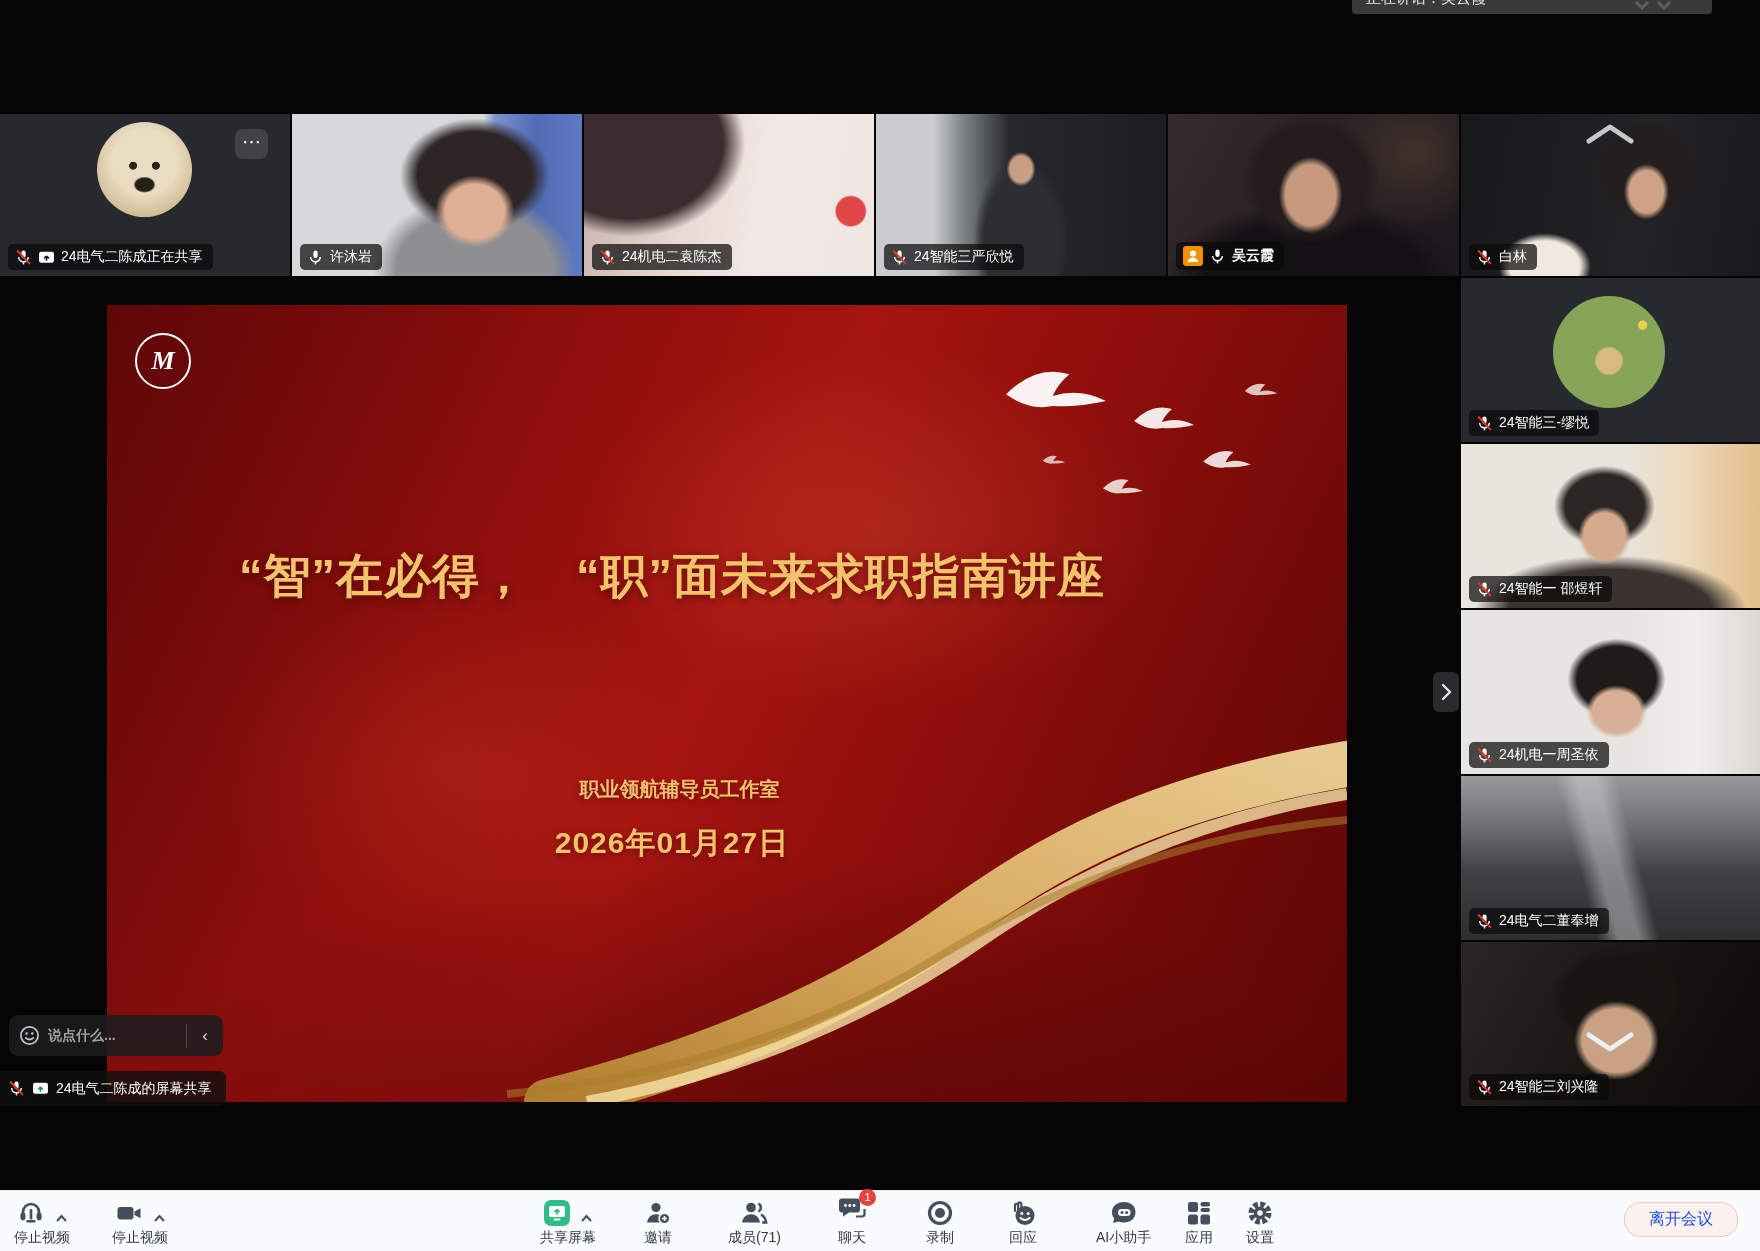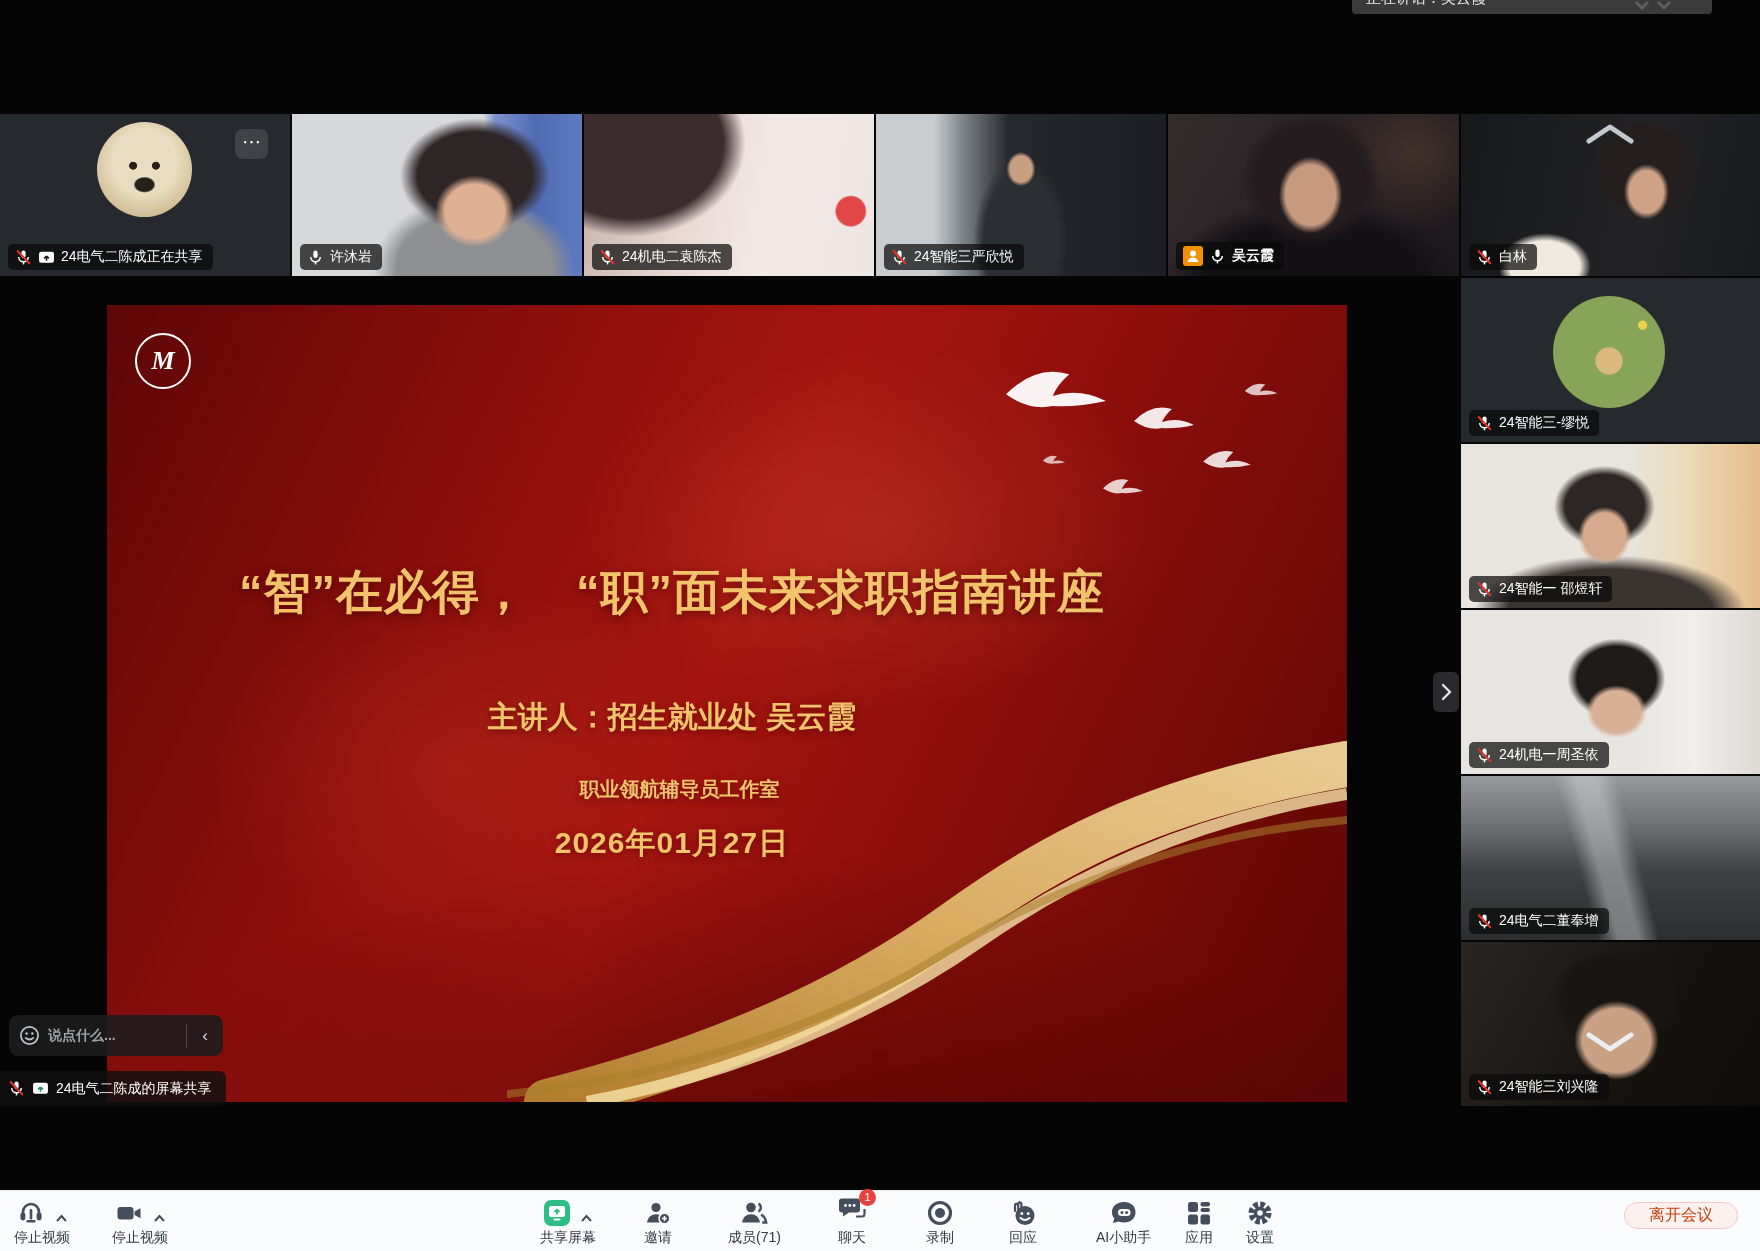--- a/index.html
+++ b/index.html
@@ -119,7 +119,7 @@
   .doves { position:absolute; right:36px; top:26px; width:330px; height:230px; }
   .doves svg { position:absolute; }
   .slide-title {
-    position:absolute; left:0; top:256px; width:1130px; text-align:center;
+    position:absolute; left:0; top:240px; width:1130px; text-align:center;
     color:#f2c36b; font-size:47px; font-weight:bold; letter-spacing:1px;
     text-shadow:0 3px 8px rgba(60,0,0,0.6); white-space:nowrap;
   }

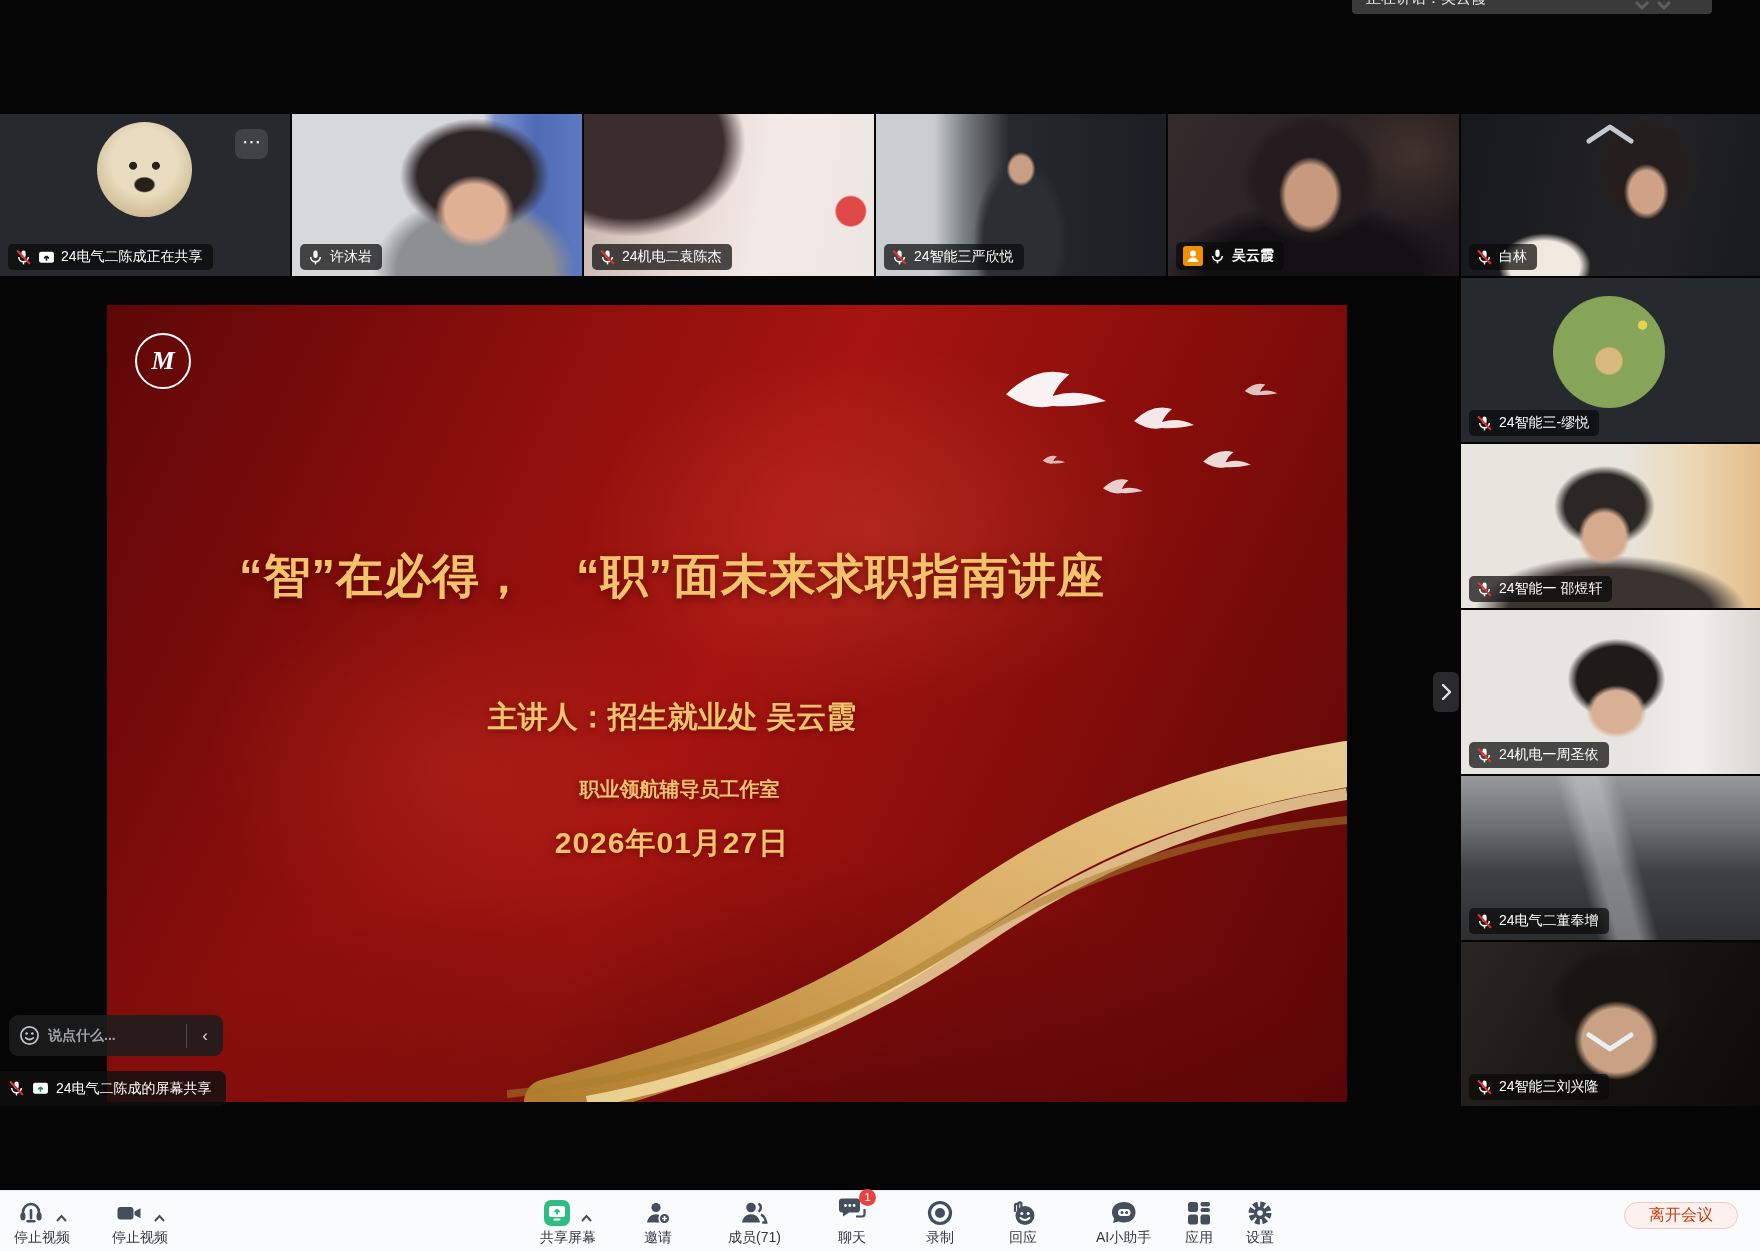--- a/index.html
+++ b/index.html
@@ -384,7 +384,6 @@
     </div>
 
     <div class="slide-title">“智”在必得，　“职”面未来求职指南讲座</div>
-    <div class="slide-line slide-presenter">主讲人：招生就业处 吴云霞</div>
     <div class="slide-line slide-studio">职业领航辅导员工作室</div>
     <div class="slide-line slide-date">2026年01月27日</div>
 

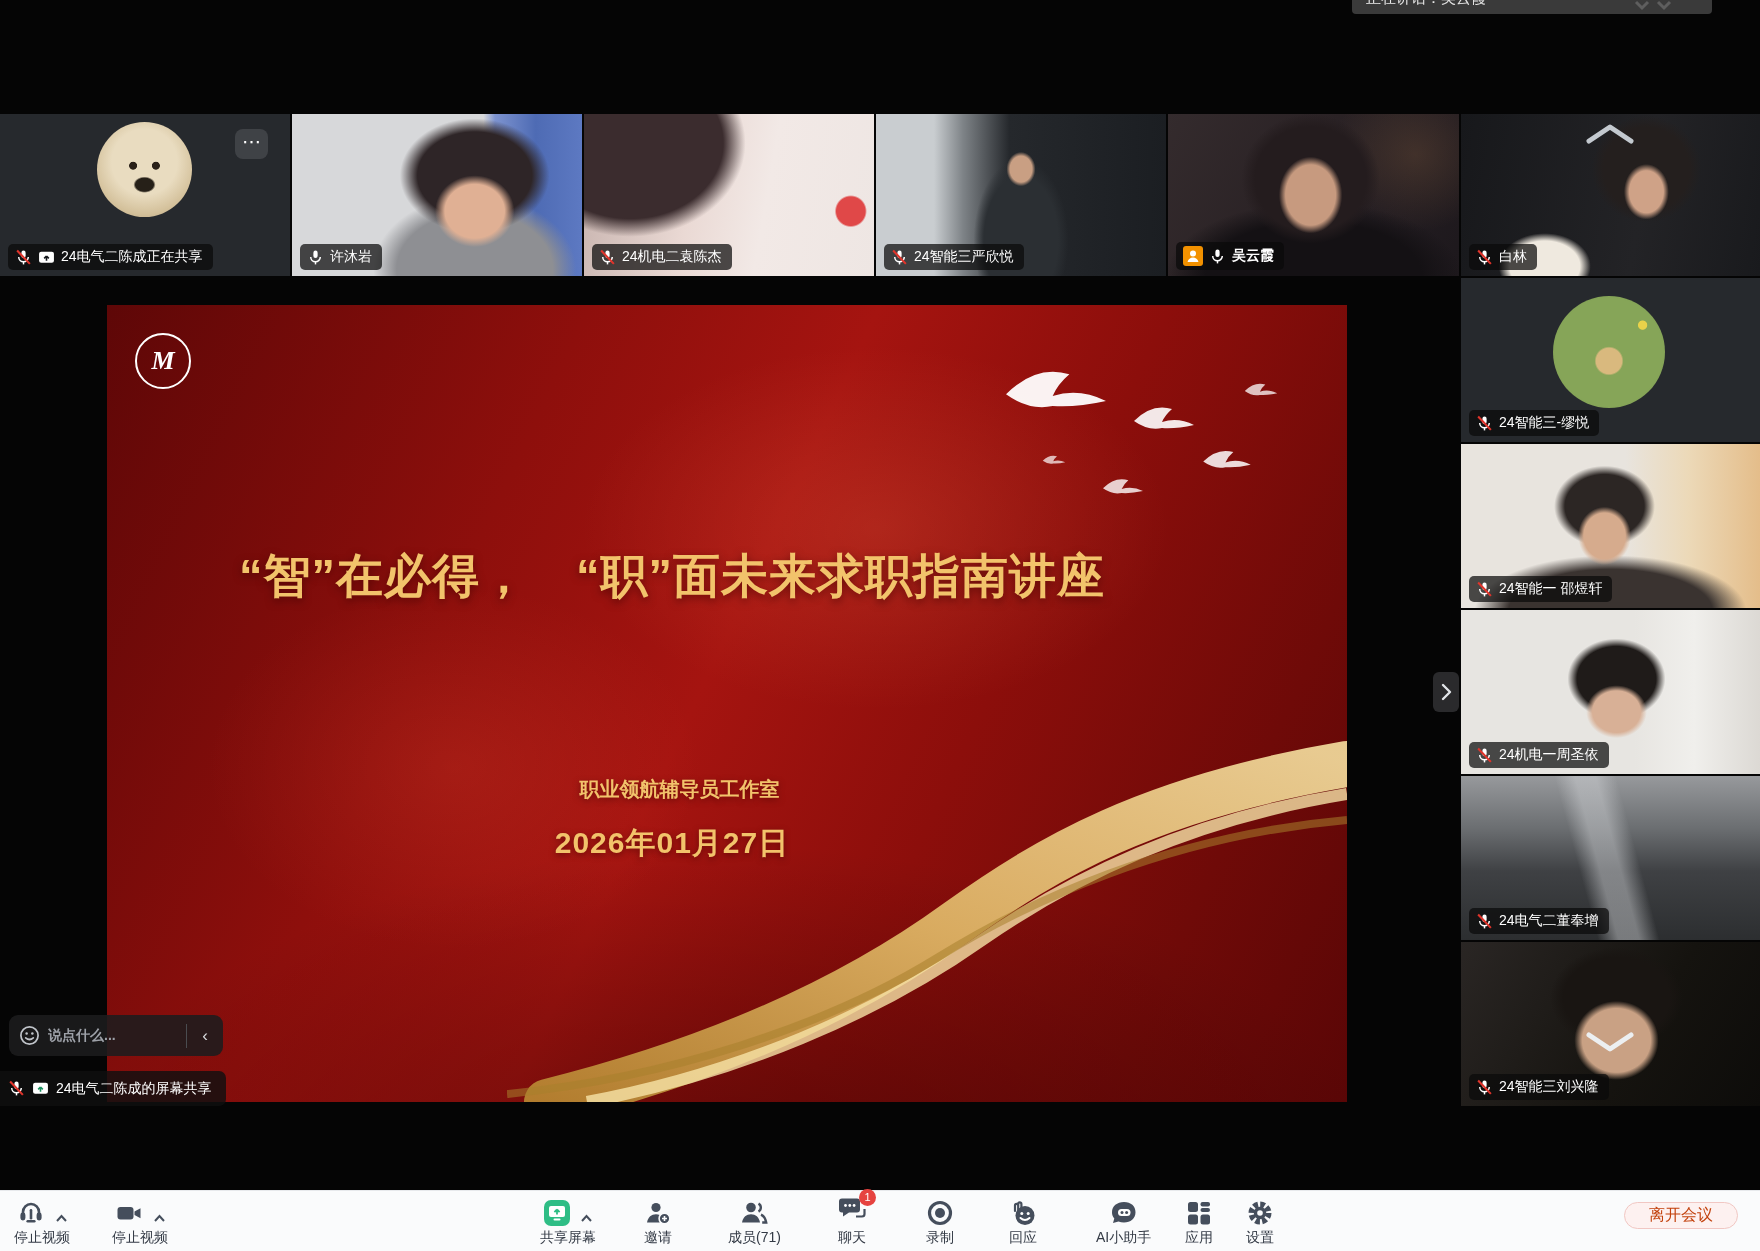--- a/index.html
+++ b/index.html
@@ -171,9 +171,9 @@
   }
   .ico-wrap { position:relative; }
   .leave-btn {
-    position:absolute; right:22px; top:11px; height:27px; padding:0 24px;
+    position:absolute; right:22px; top:11px; height:35px; padding:0 24px;
     background:#fdf1f0; border:1px solid #f1c7c3; border-radius:16px;
-    color:#c2410c; font-size:16px; display:flex; align-items:center; cursor:pointer;
+    color:#1d4ed8; font-size:16px; display:flex; align-items:center; cursor:pointer;
   }
 </style>
 </head>

